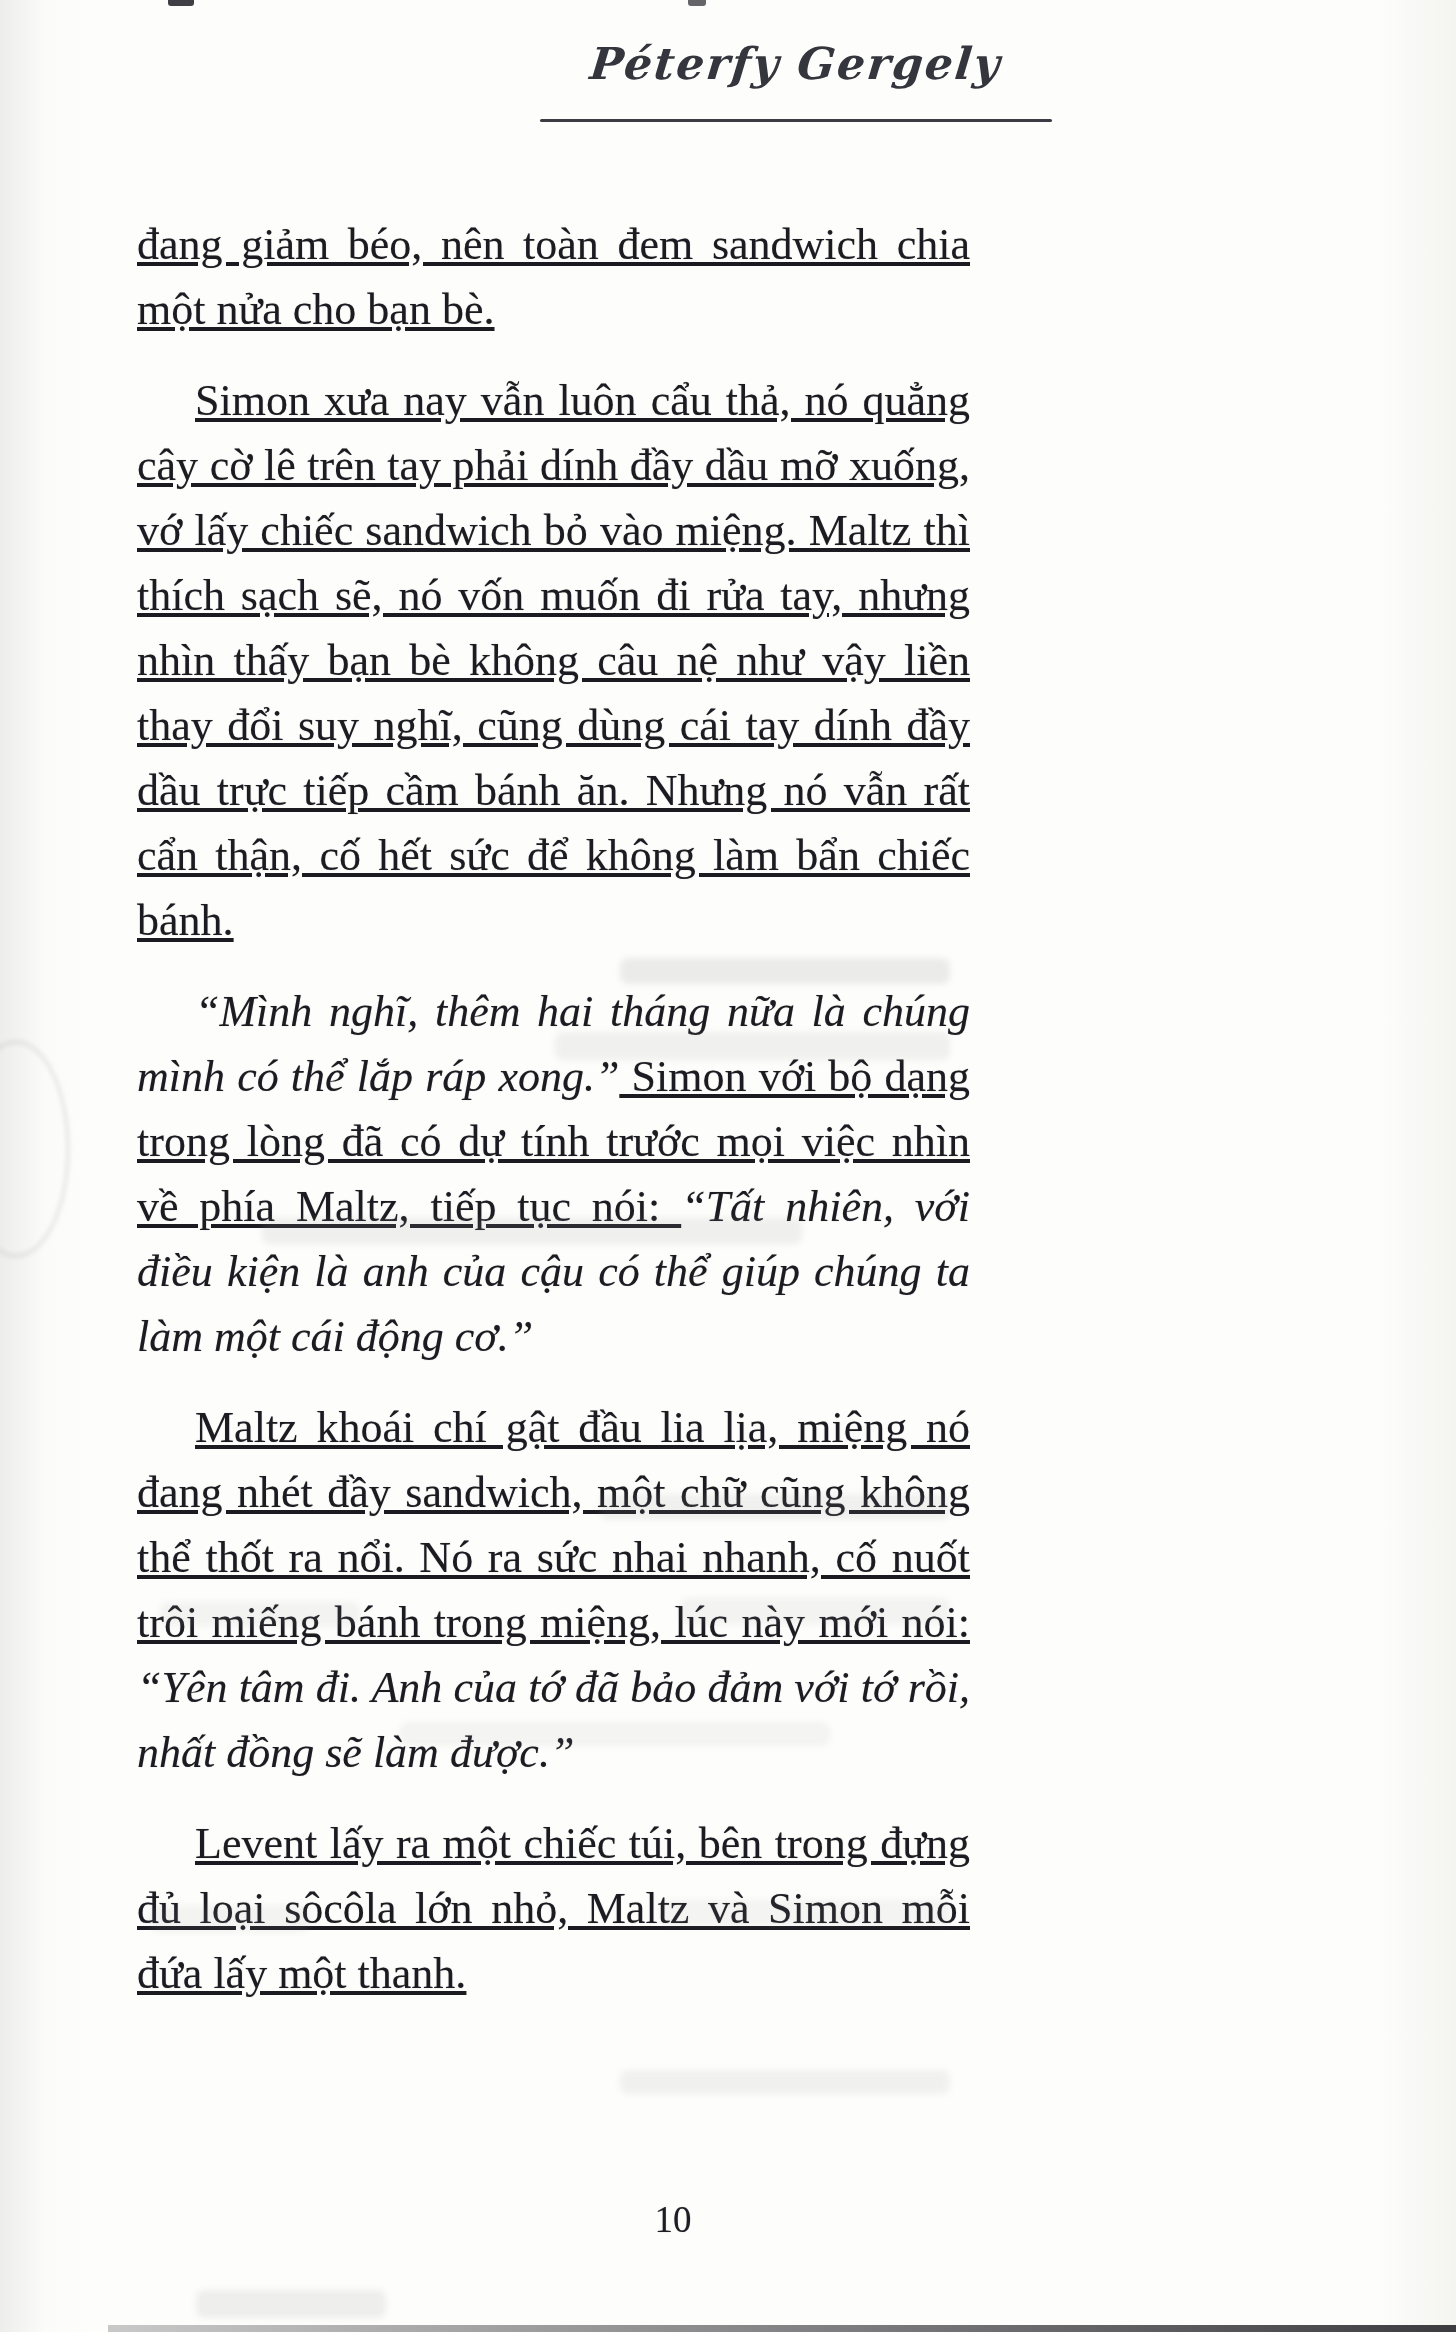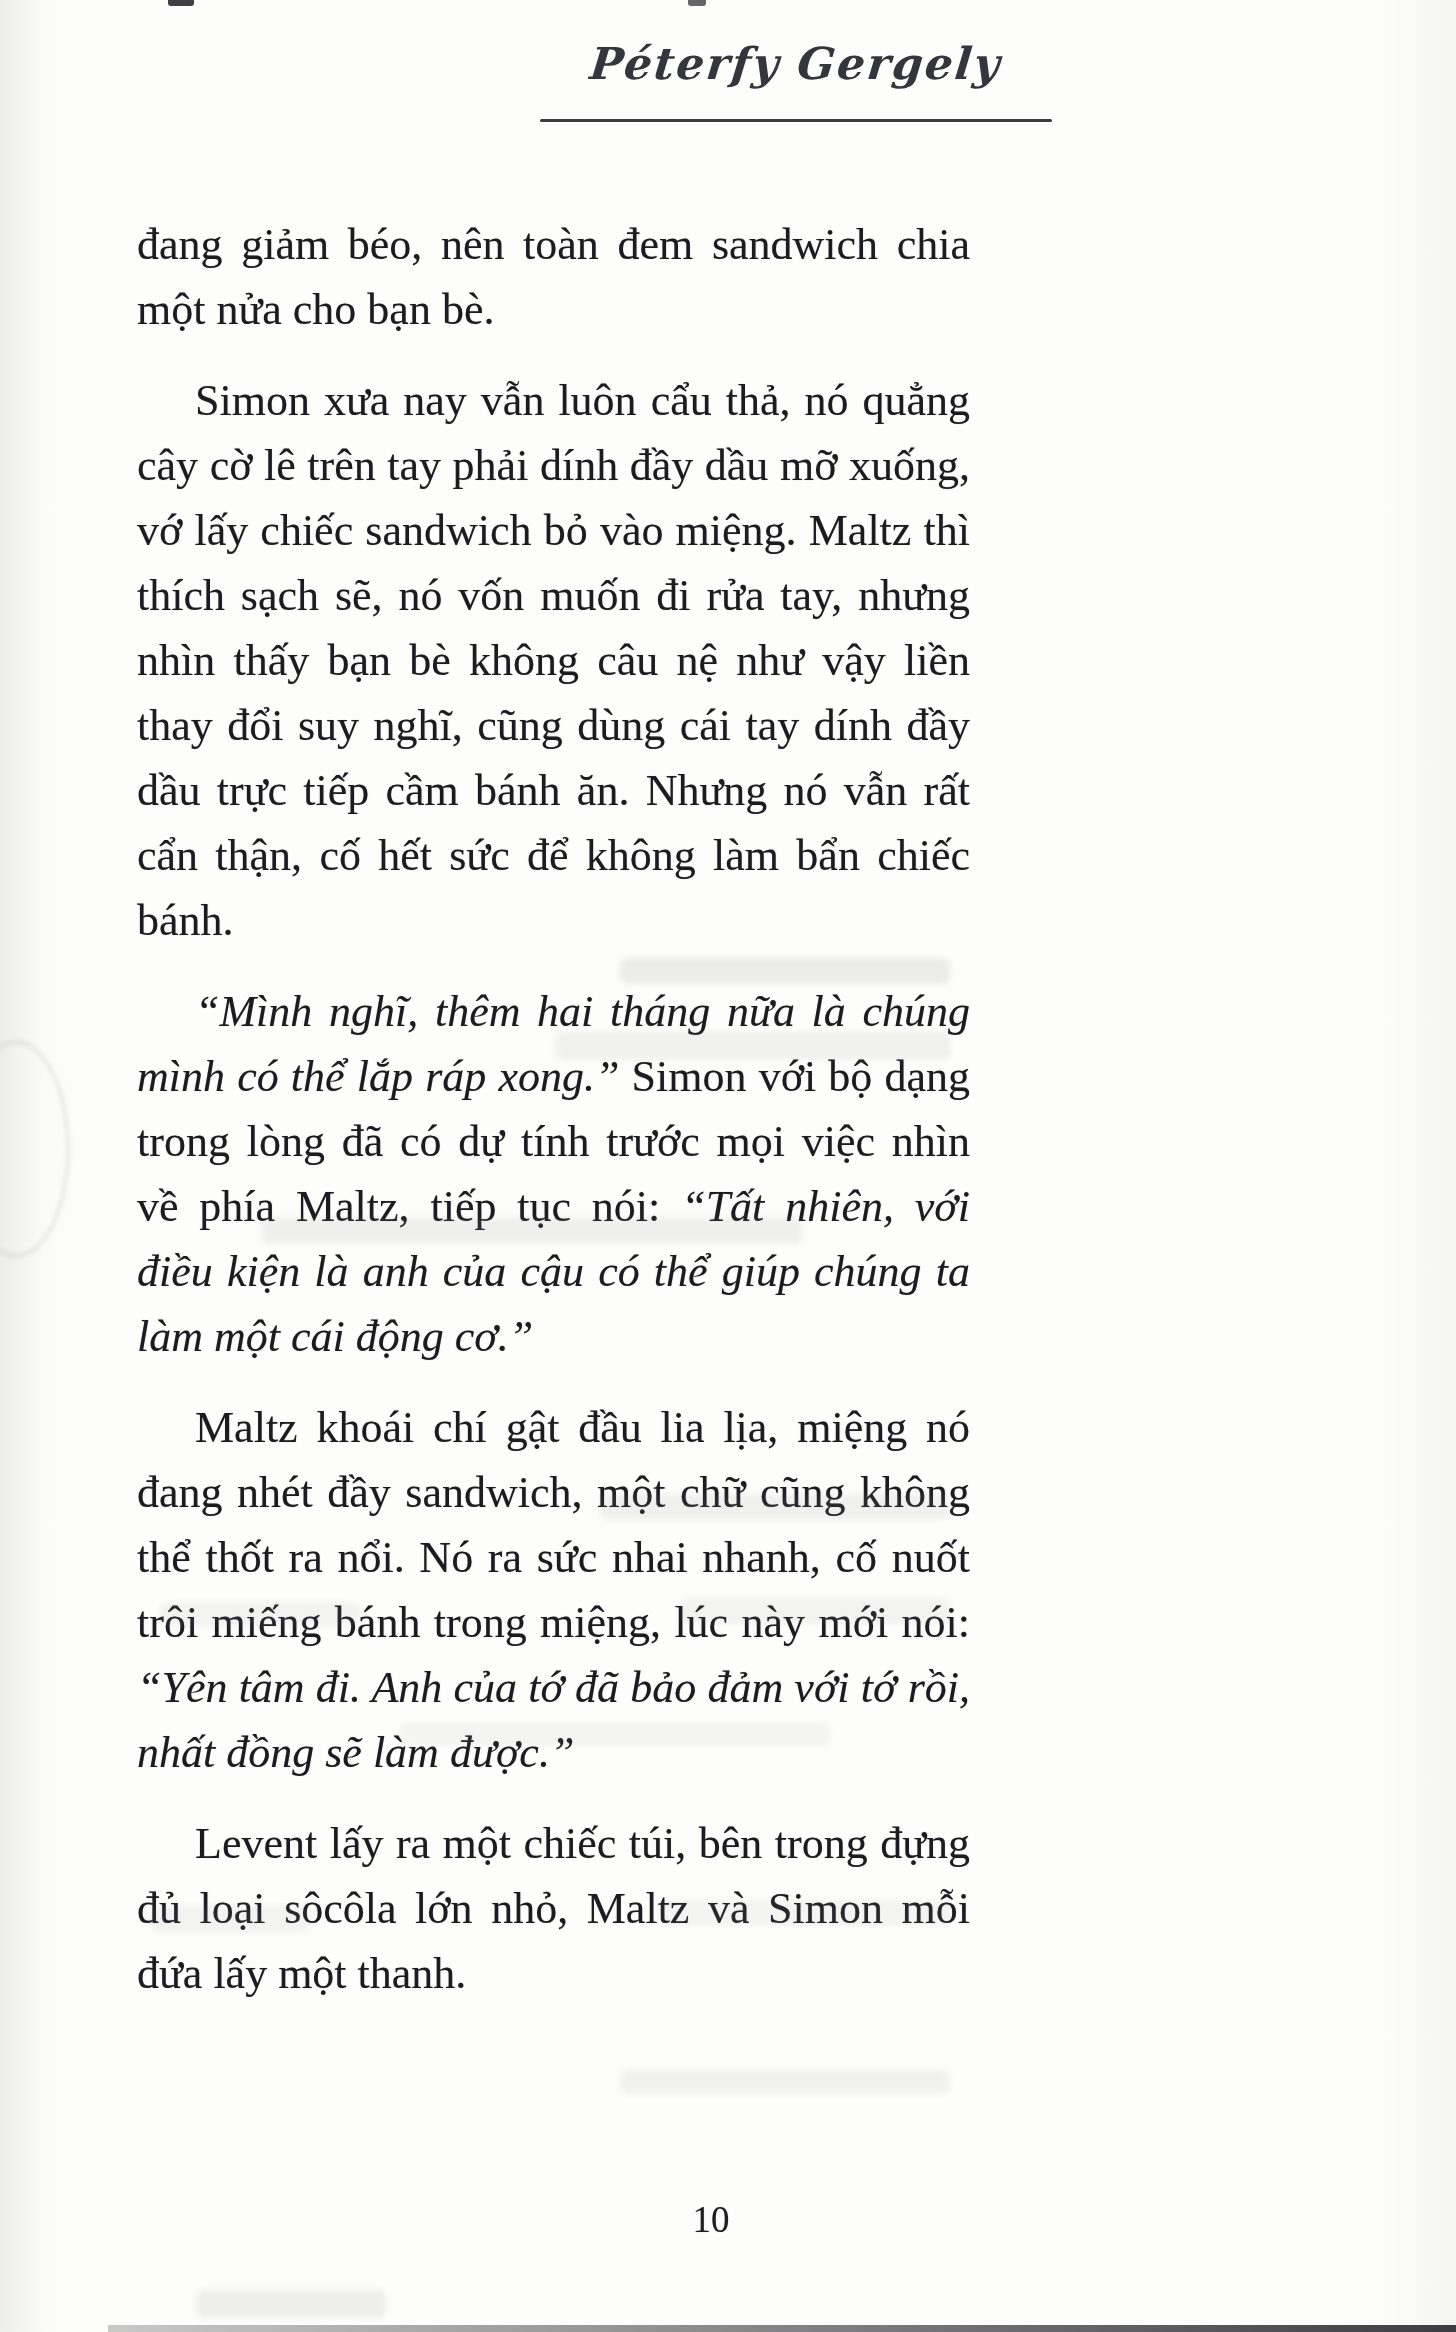--- a/index.html
+++ b/index.html
@@ -37,7 +37,7 @@
   .para{margin:0 0 26px 0;padding:0;}
   .para.indent{text-indent:58px;}
   .para .italic{font-style:italic;}
-  .para .normal{font-style:normal;}
+  .para .normal{font-style:normal;text-decoration:underline;}
   
   .page-number{
     position:absolute;left:666px;top:2198px;width:90px;

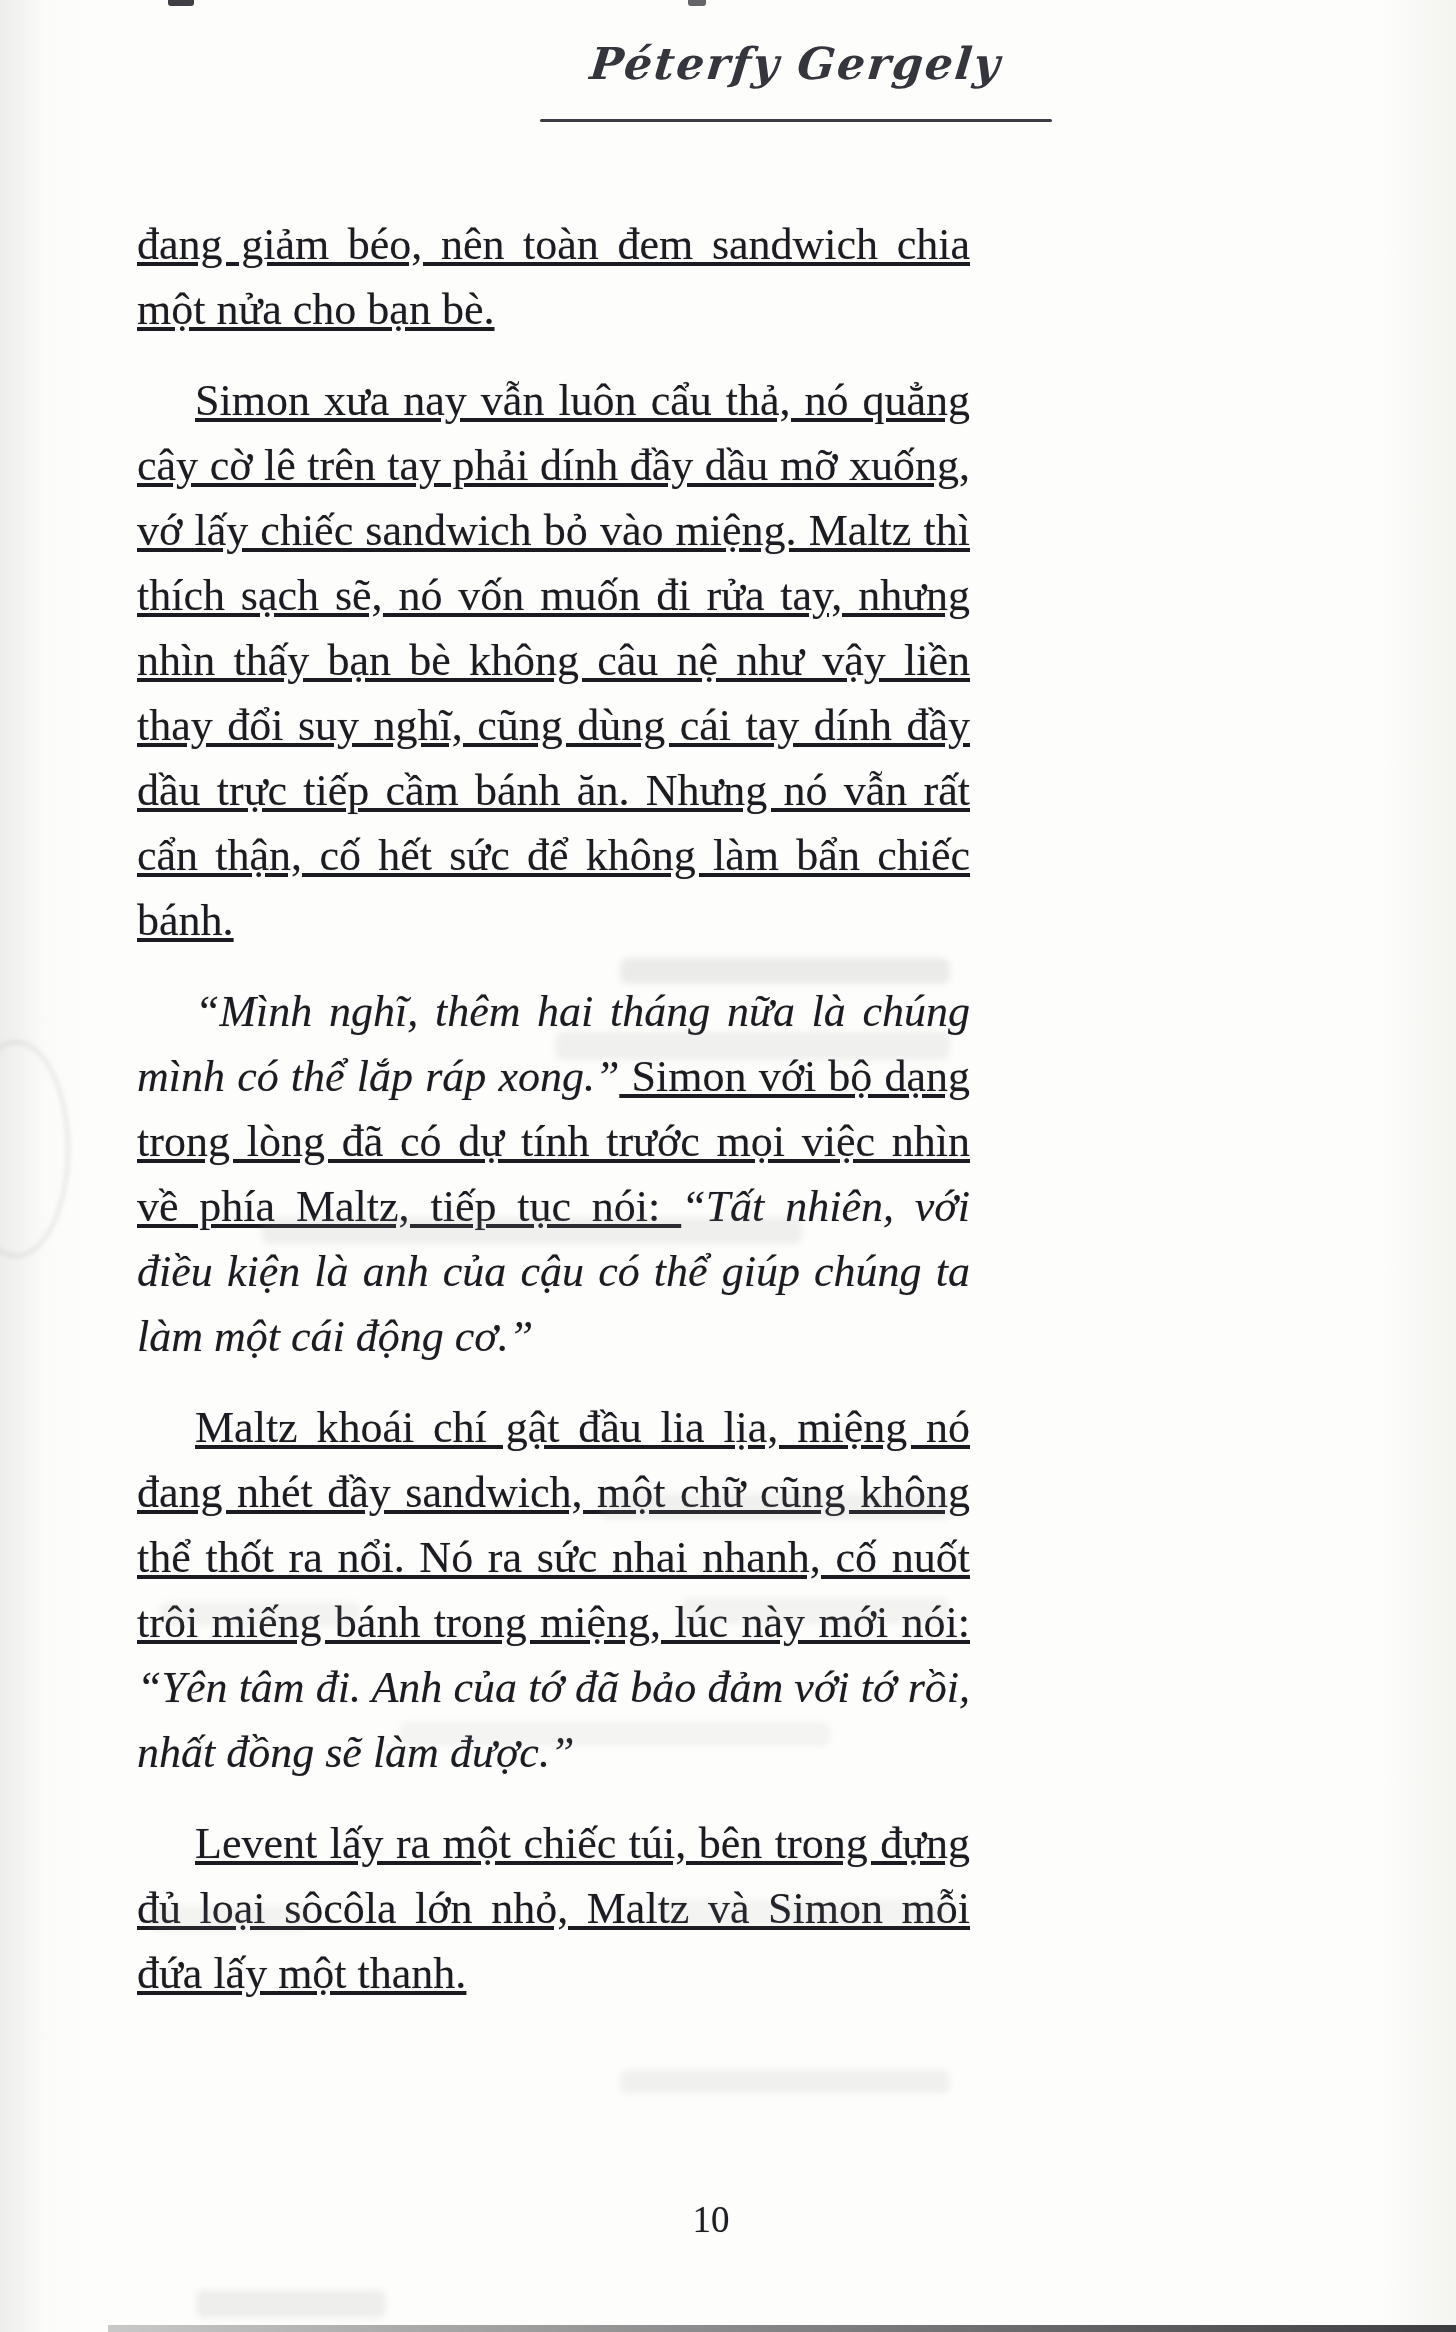--- a/index.html
+++ b/index.html
@@ -40,7 +40,7 @@
   .para .normal{font-style:normal;text-decoration:underline;}
   
   .page-number{
-    position:absolute;left:666px;top:2198px;width:90px;
+    position:absolute;left:628px;top:2198px;width:90px;
     text-align:center;font-size:37px;color:#1d1d24;
     text-shadow:0 0 1px rgba(20,20,25,.35);
   }

